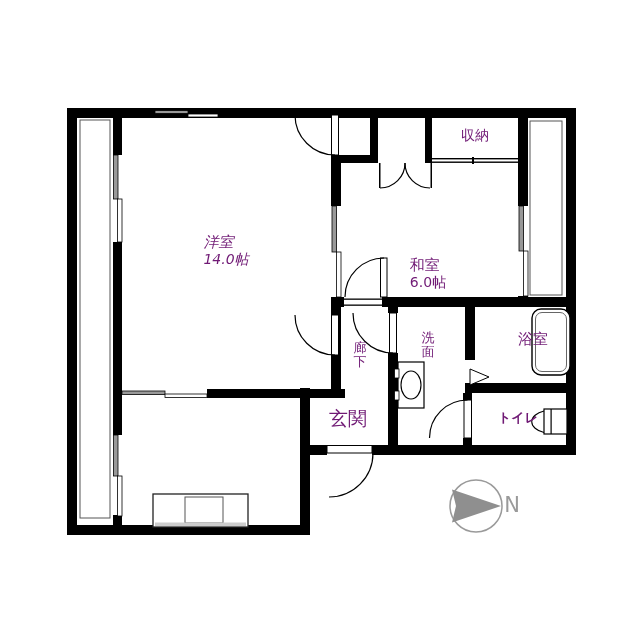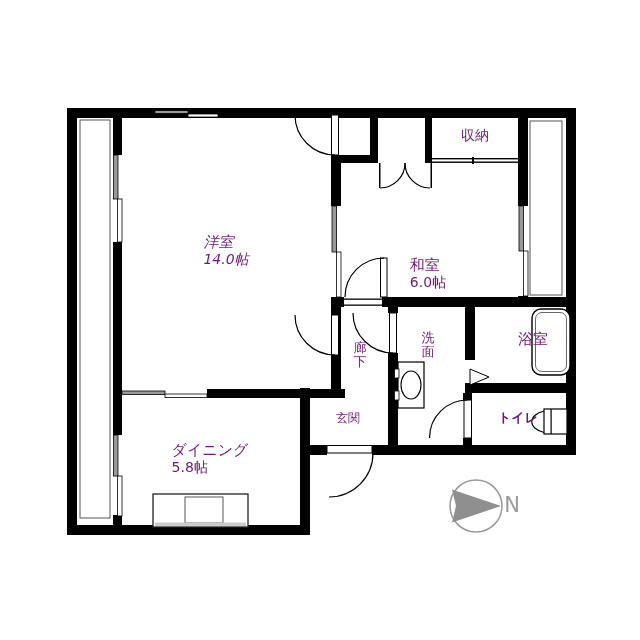--- a/index.html
+++ b/index.html
@@ -184,7 +184,7 @@
   </div>
 
   <div class="lbl" style="left:348px;top:419px;">
-    <div class="nm" style="font-size:12px;">玄関</div>
+    <div class="nm" style="font-size:19px;">玄関</div>
   </div>
 
   <div class="lbl" style="left:210px;top:459px;">

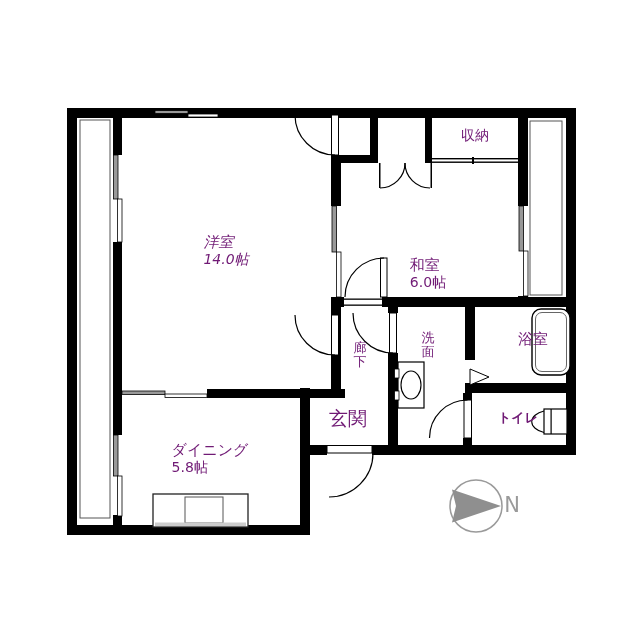--- a/index.html
+++ b/index.html
@@ -187,10 +187,6 @@
     <div class="nm" style="font-size:19px;">玄関</div>
   </div>
 
-  <div class="lbl" style="left:210px;top:459px;">
-    <div class="nm">ダイニング</div>
-    <div class="sz">5.8帖</div>
-  </div>
 
   <div class="nlabel" style="left:512px;top:505px;">N</div>
 

